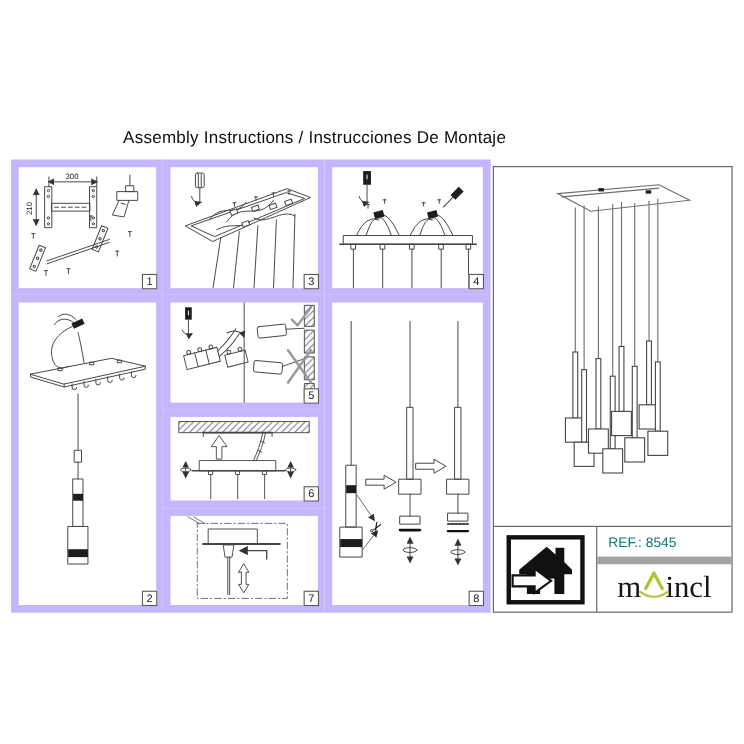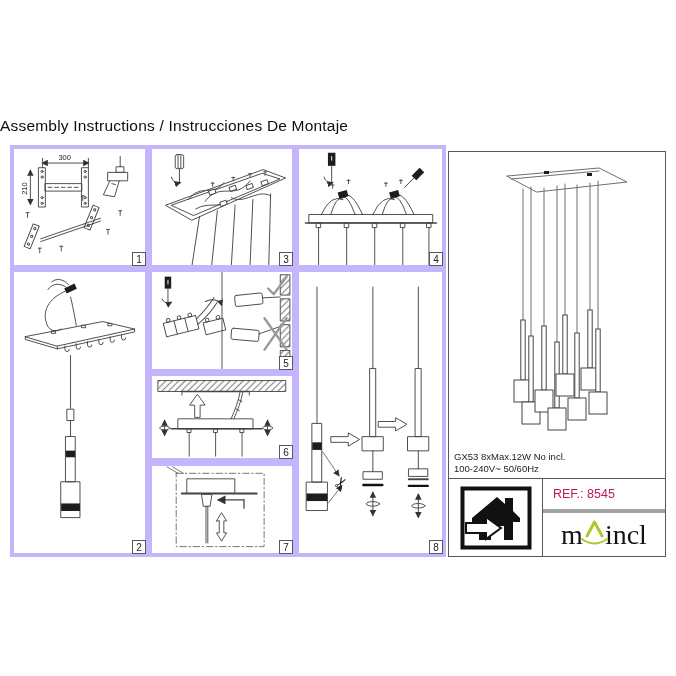--- a/index.html
+++ b/index.html
@@ -6,7 +6,7 @@
   .page{position:relative;width:676px;height:676px;background:#fff;overflow:hidden;
         font-family:"Liberation Sans",sans-serif;color:#111;}
   .svgdefs{position:absolute;width:0;height:0;}
-  .title{position:absolute;left:0;top:117px;width:572px;text-align:left;
+  .title{position:absolute;left:0;top:117px;width:572px;text-align:center;
          font-size:15.5px;font-weight:400;color:#0e0e0e;margin:0;letter-spacing:.2px;}
   .panel{position:absolute;border:4px solid #c4b5fd;background:#fff;box-sizing:border-box;}
   .panel svg{display:block;width:100%;height:100%;}

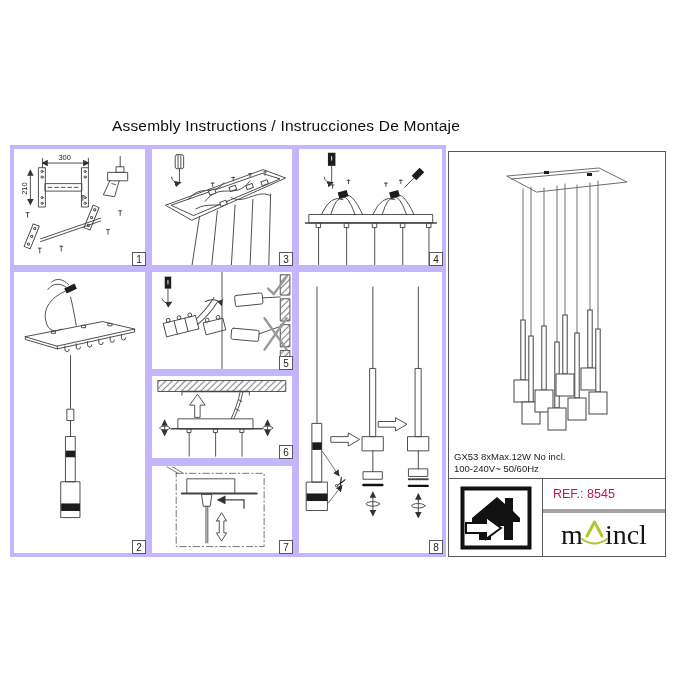--- a/index.html
+++ b/index.html
@@ -8,7 +8,7 @@
   .svgdefs{position:absolute;width:0;height:0;}
   .title{position:absolute;left:0;top:117px;width:572px;text-align:center;
          font-size:15.5px;font-weight:400;color:#0e0e0e;margin:0;letter-spacing:.2px;}
-  .panel{position:absolute;border:4px solid #c4b5fd;background:#fff;box-sizing:border-box;}
+  .panel{position:absolute;border:7px solid #c4b5fd;background:#fff;box-sizing:border-box;}
   .panel svg{display:block;width:100%;height:100%;}
   .badge{position:absolute;right:-1px;bottom:-1px;width:14px;height:14px;border:1px solid #595959;
          background:#fff;font-size:10px;line-height:14px;text-align:center;color:#222;box-sizing:border-box;}

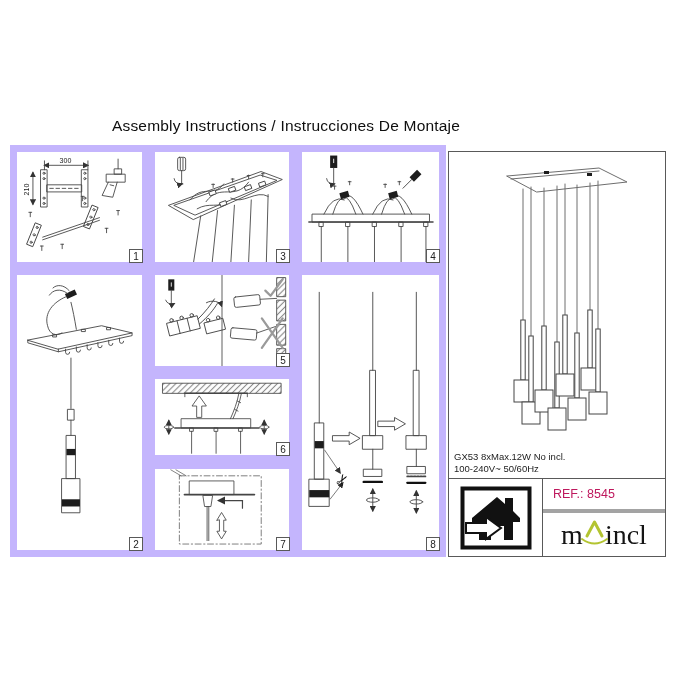--- a/index.html
+++ b/index.html
@@ -427,10 +427,6 @@
       </g>
     </svg>
 
-    <div class="specs">
-      <div>GX53 8xMax.12W  No incl.</div>
-      <div>100-240V~ 50/60Hz</div>
-    </div>
 
     <div class="botrow">
       <div class="housecell">

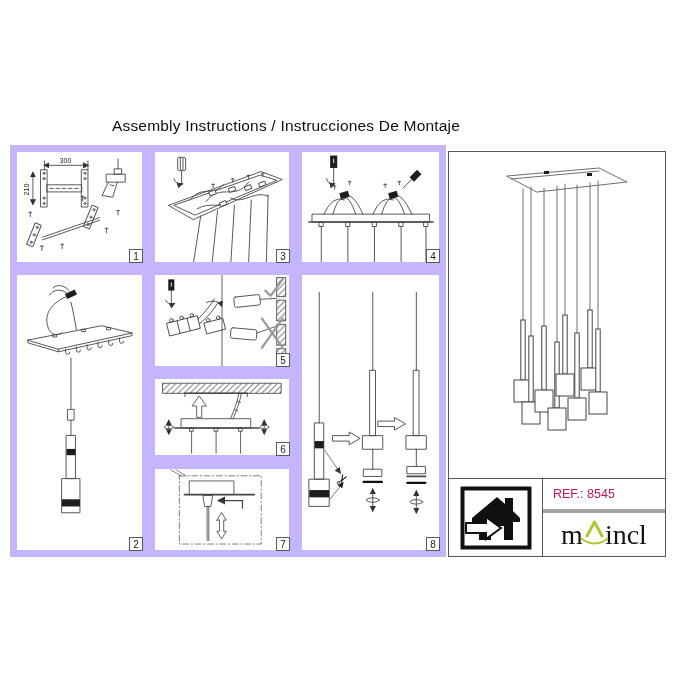--- a/index.html
+++ b/index.html
@@ -25,8 +25,8 @@
   .botrow{position:absolute;left:0;top:326px;width:216px;height:78px;border-top:1px solid #595959;box-sizing:border-box;}
   .housecell{position:absolute;left:0;top:0;width:94px;height:77px;border-right:1px solid #595959;box-sizing:border-box;
              display:flex;align-items:center;justify-content:center;}
-  .refcell{position:absolute;left:94px;top:0;width:122px;height:34px;border-bottom:4px solid #a3a3a3;box-sizing:border-box;
-           font-size:12.5px;color:#be185d;display:flex;align-items:center;padding-left:10px;}
+  .refcell{position:absolute;left:94px;top:0;width:122px;height:34px;border-bottom:7px solid #a3a3a3;box-sizing:border-box;
+           font-size:12.5px;color:#0f766e;display:flex;align-items:center;padding-left:10px;}
   .logocell{position:absolute;left:94px;top:34px;width:122px;height:43px;display:flex;align-items:center;justify-content:center;}
   .logo{display:flex;align-items:baseline;font-family:"Liberation Serif",serif;font-size:28px;color:#141414;}
   .caretwrap{position:relative;width:20px;height:24px;margin:0 1px;}

